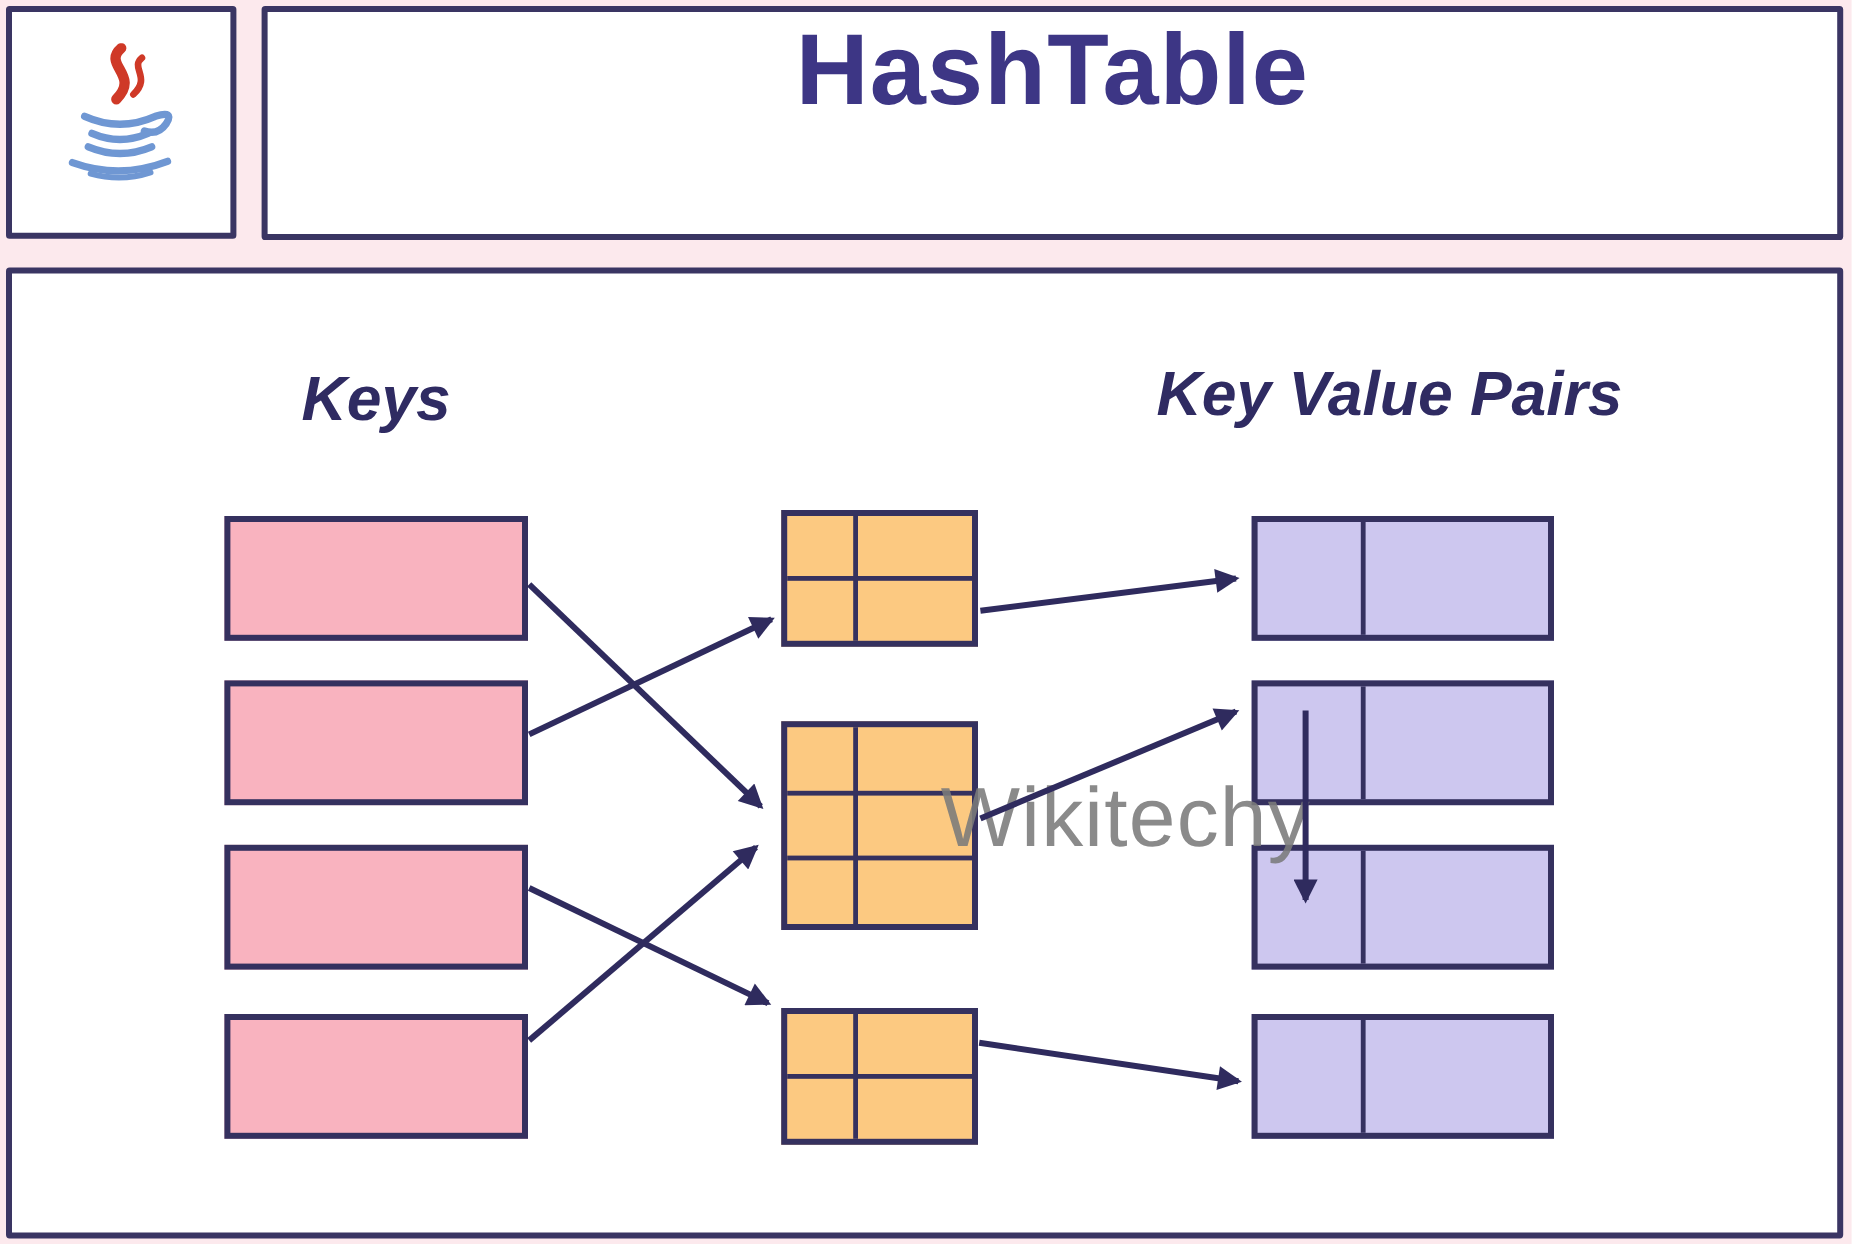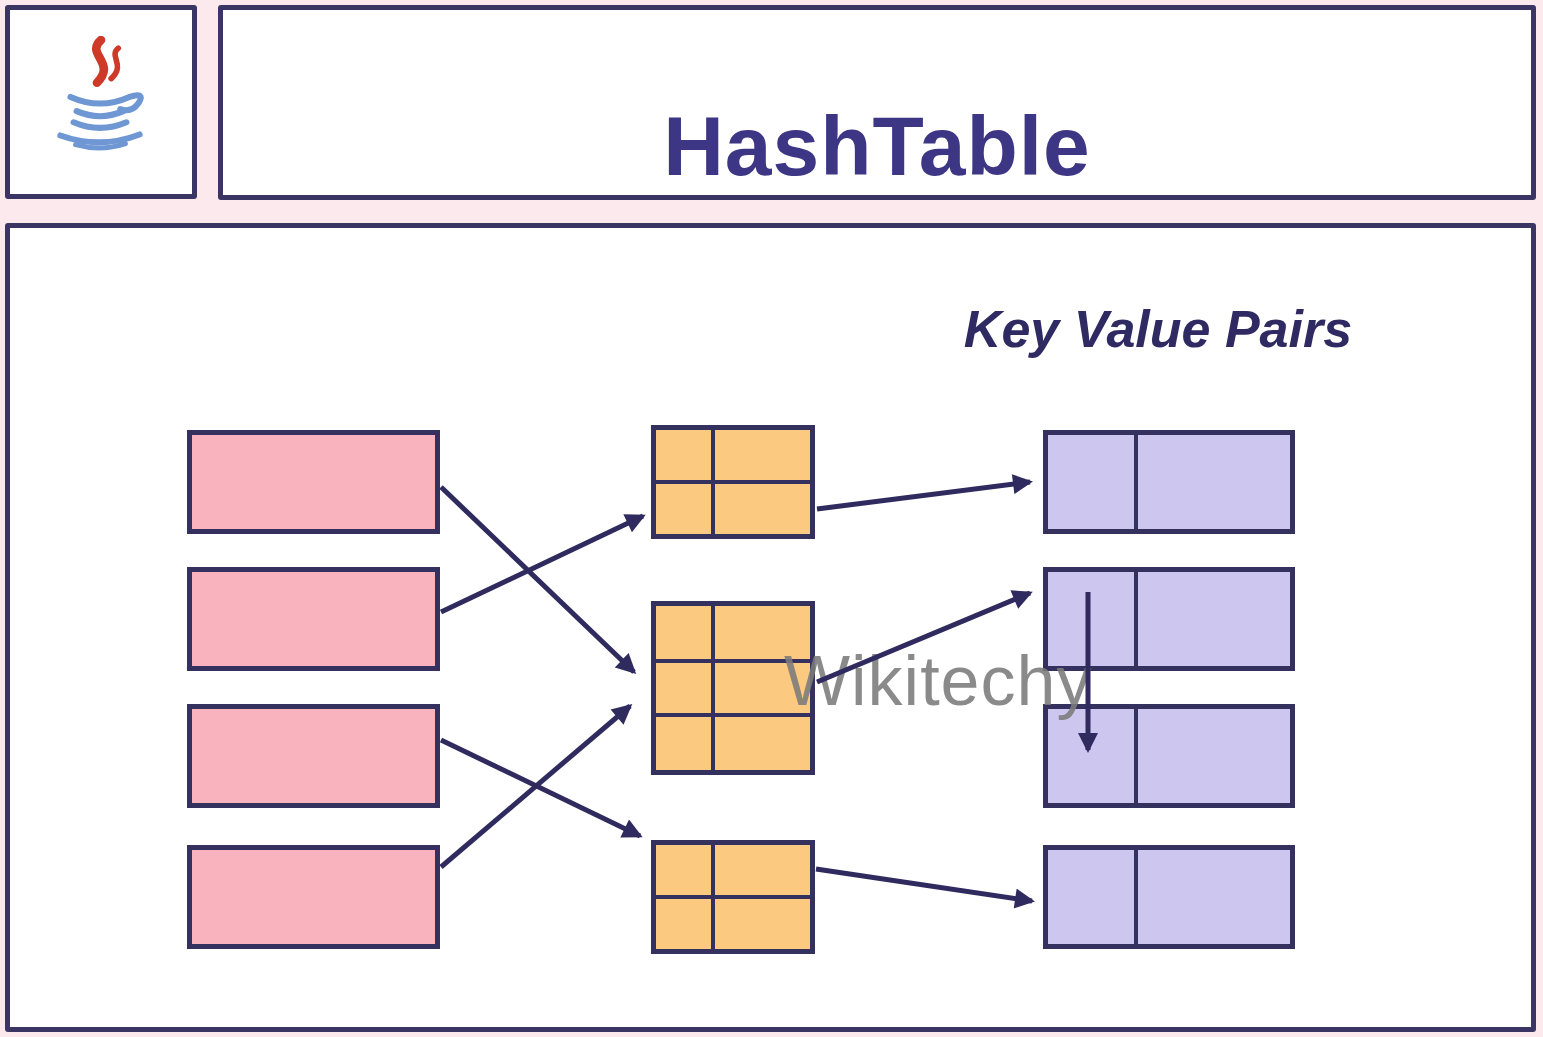--- a/index.html
+++ b/index.html
@@ -23,7 +23,7 @@
   }
   #logo-box   { left: 5px;   top: 5px; width: 192px;  height: 194px; }
   #title-box  { left: 218px; top: 5px; width: 1318px; height: 195px;
-                display: flex; align-items: flex-end; justify-content: center; }
+                display: flex; align-items: flex-start; justify-content: center; }
   #main-box   { left: 5px;   top: 223px; width: 1531px; height: 809px; }
 
   #logo-box svg { position: absolute; left: 50%; top: 50%; transform: translate(-50%,-50%); }

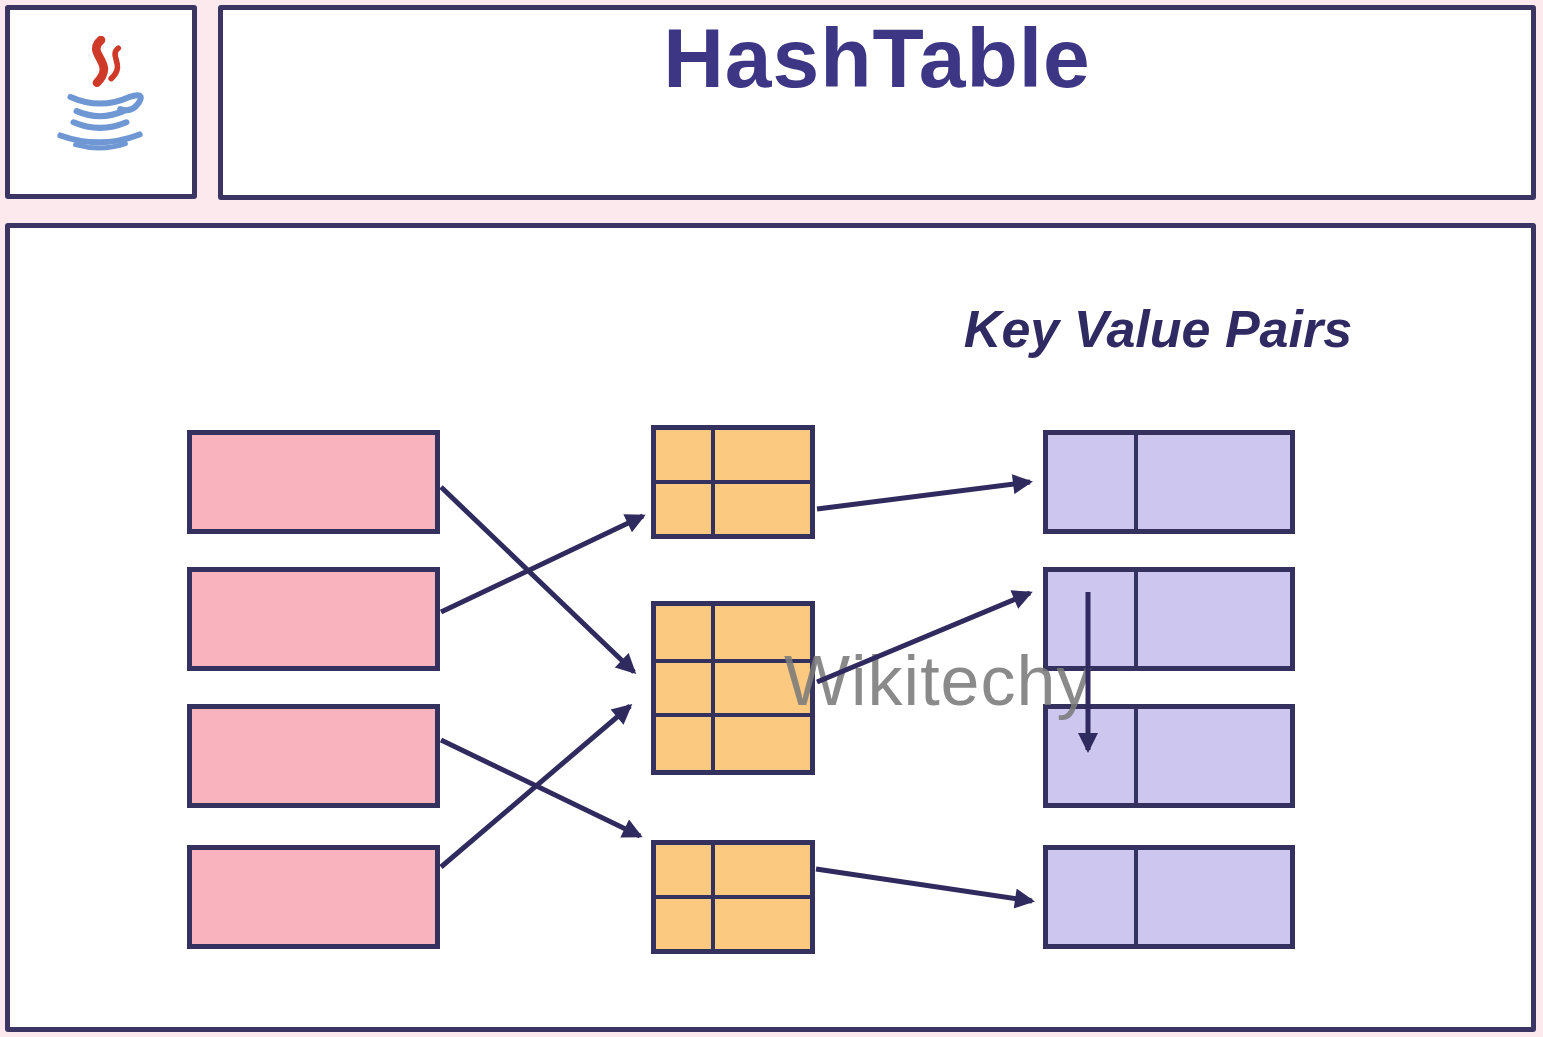--- a/index.html
+++ b/index.html
@@ -109,6 +109,7 @@
 
   <div id="main-box" class="frame-box"></div>
 
+  <div id="label-keys" class="col-label">Keys</div>
   <div id="label-kv" class="col-label">Key Value Pairs</div>
 
   <div id="diagram-layer">

